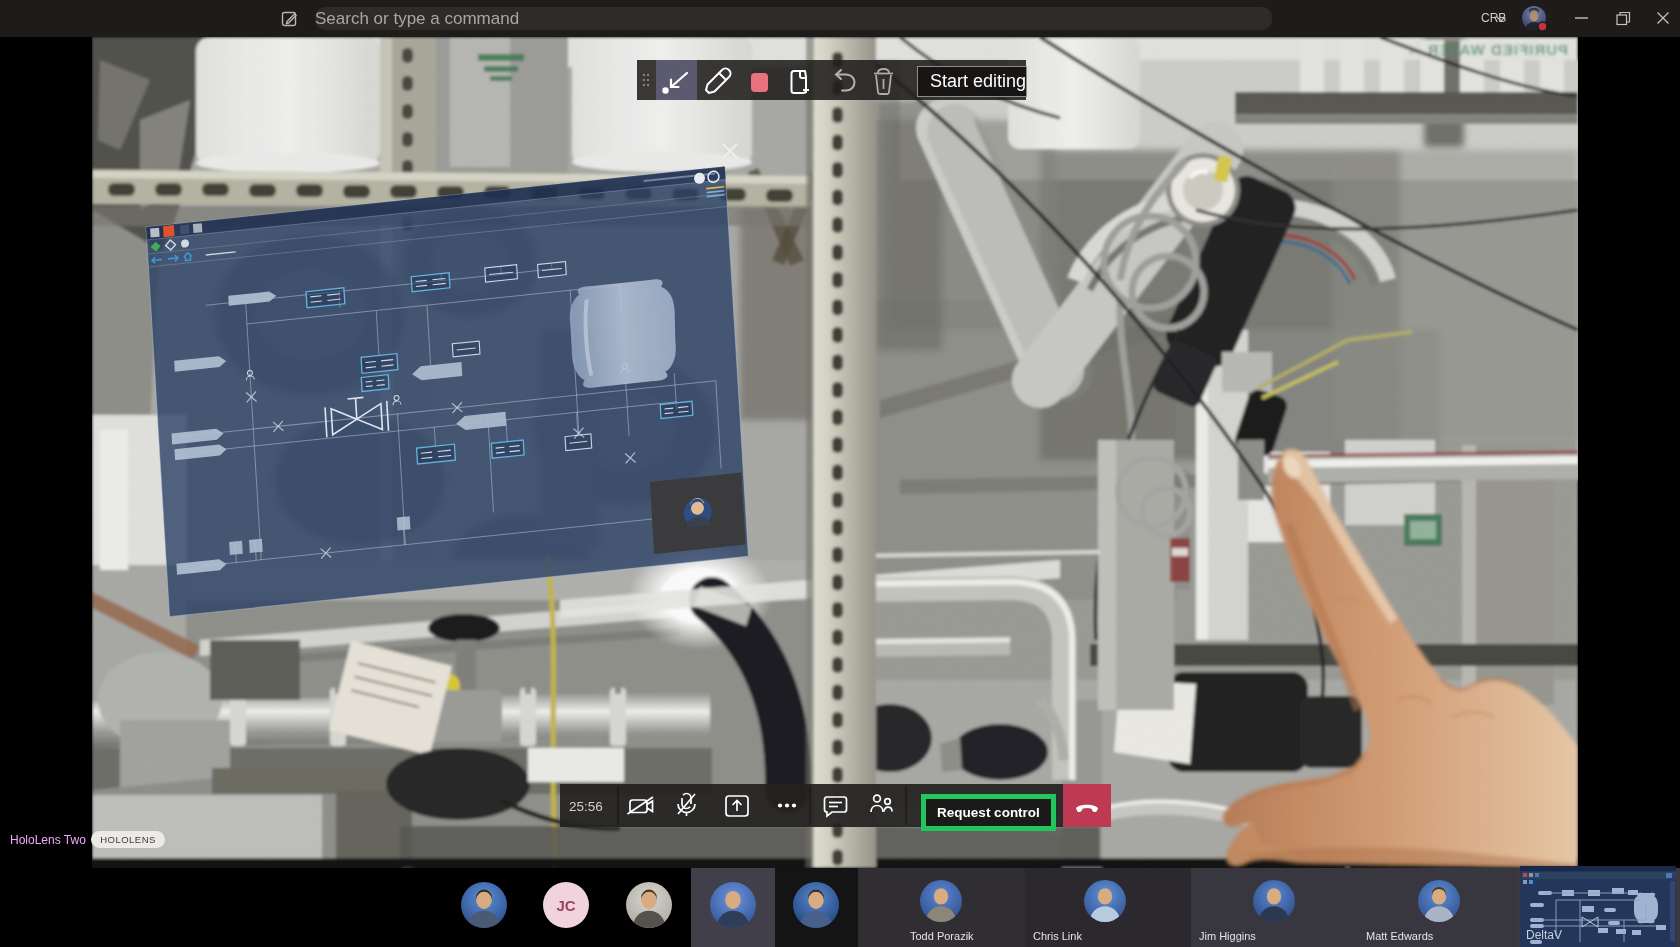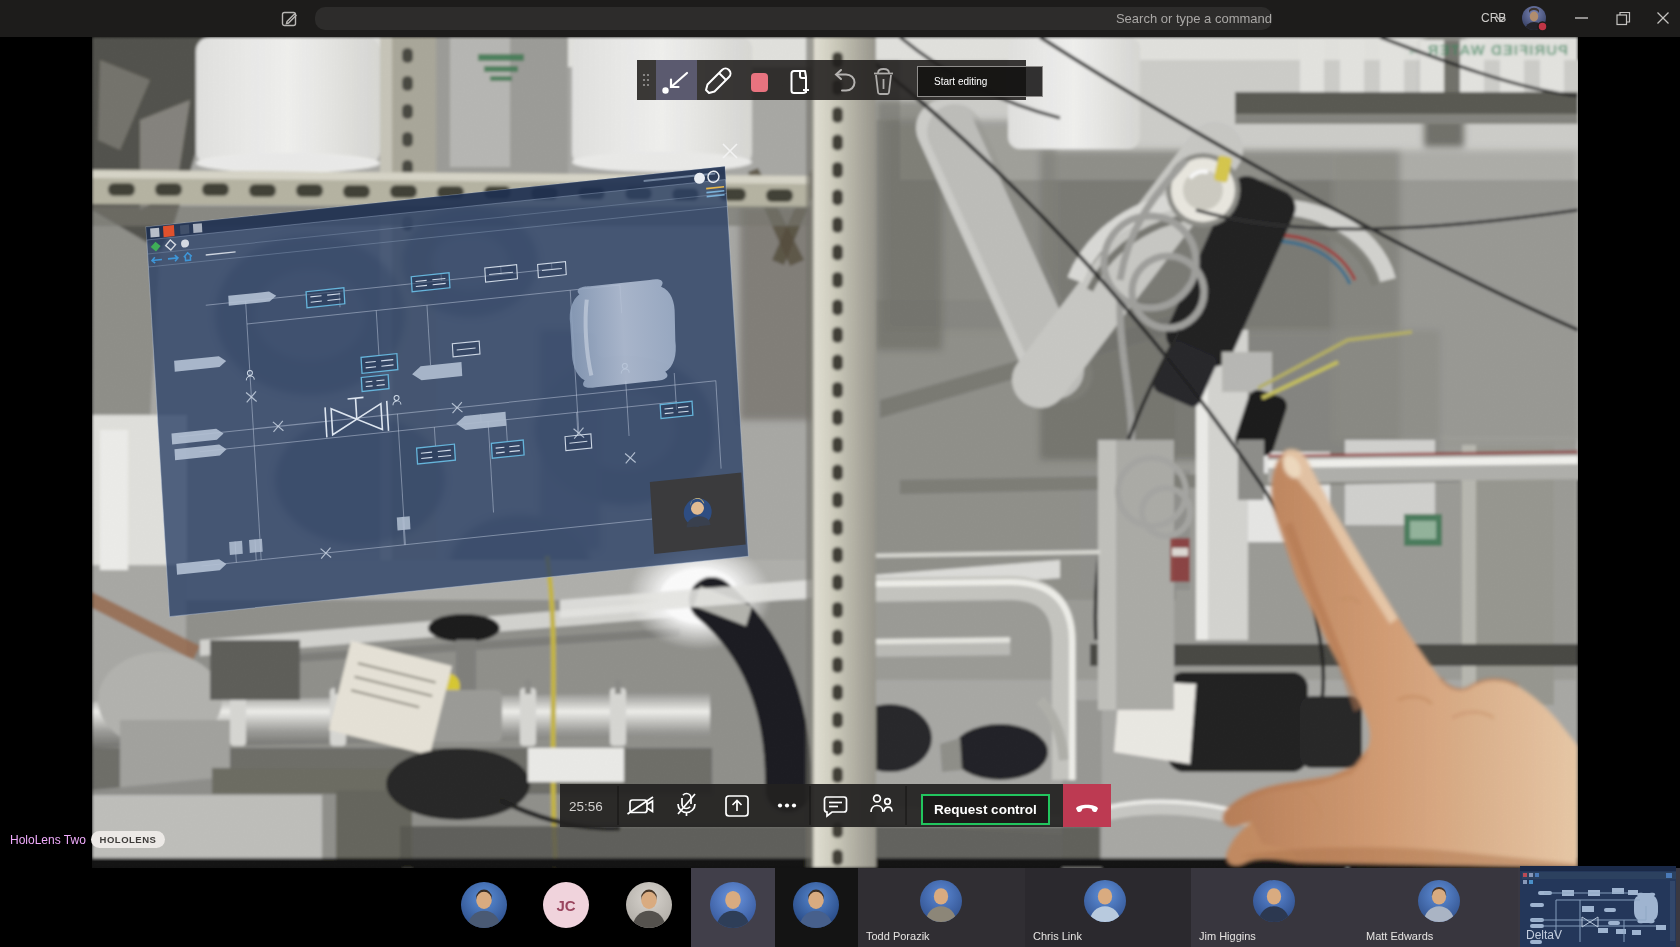--- a/index.html
+++ b/index.html
@@ -5,7 +5,7 @@
 html,body{margin:0;padding:0;background:#000;}
 #root{position:relative;width:1680px;height:947px;overflow:hidden;background:#000;font-family:"Liberation Sans",sans-serif;}
 #titlebar{position:absolute;left:0;top:0;width:1680px;height:37px;background:#1d1c1b;}
-#searchbox{position:absolute;left:315px;top:7px;width:957px;height:23px;background:#2d2c2b;border-radius:10px;color:#a9a7a5;font-size:13px;text-align:right;line-height:23px;}
+#searchbox{position:absolute;left:315px;top:7px;width:957px;height:23px;background:#2d2c2b;border-radius:10px;color:#a9a7a5;font-size:17px;text-align:left;line-height:23px;}
 .tbtxt{position:absolute;color:#cfcdcb;font-size:12px;margin-left:12px;}
 #photo{position:absolute;left:0;top:37px;}
 .uibar{position:absolute;background:rgba(32,30,28,0.88);}

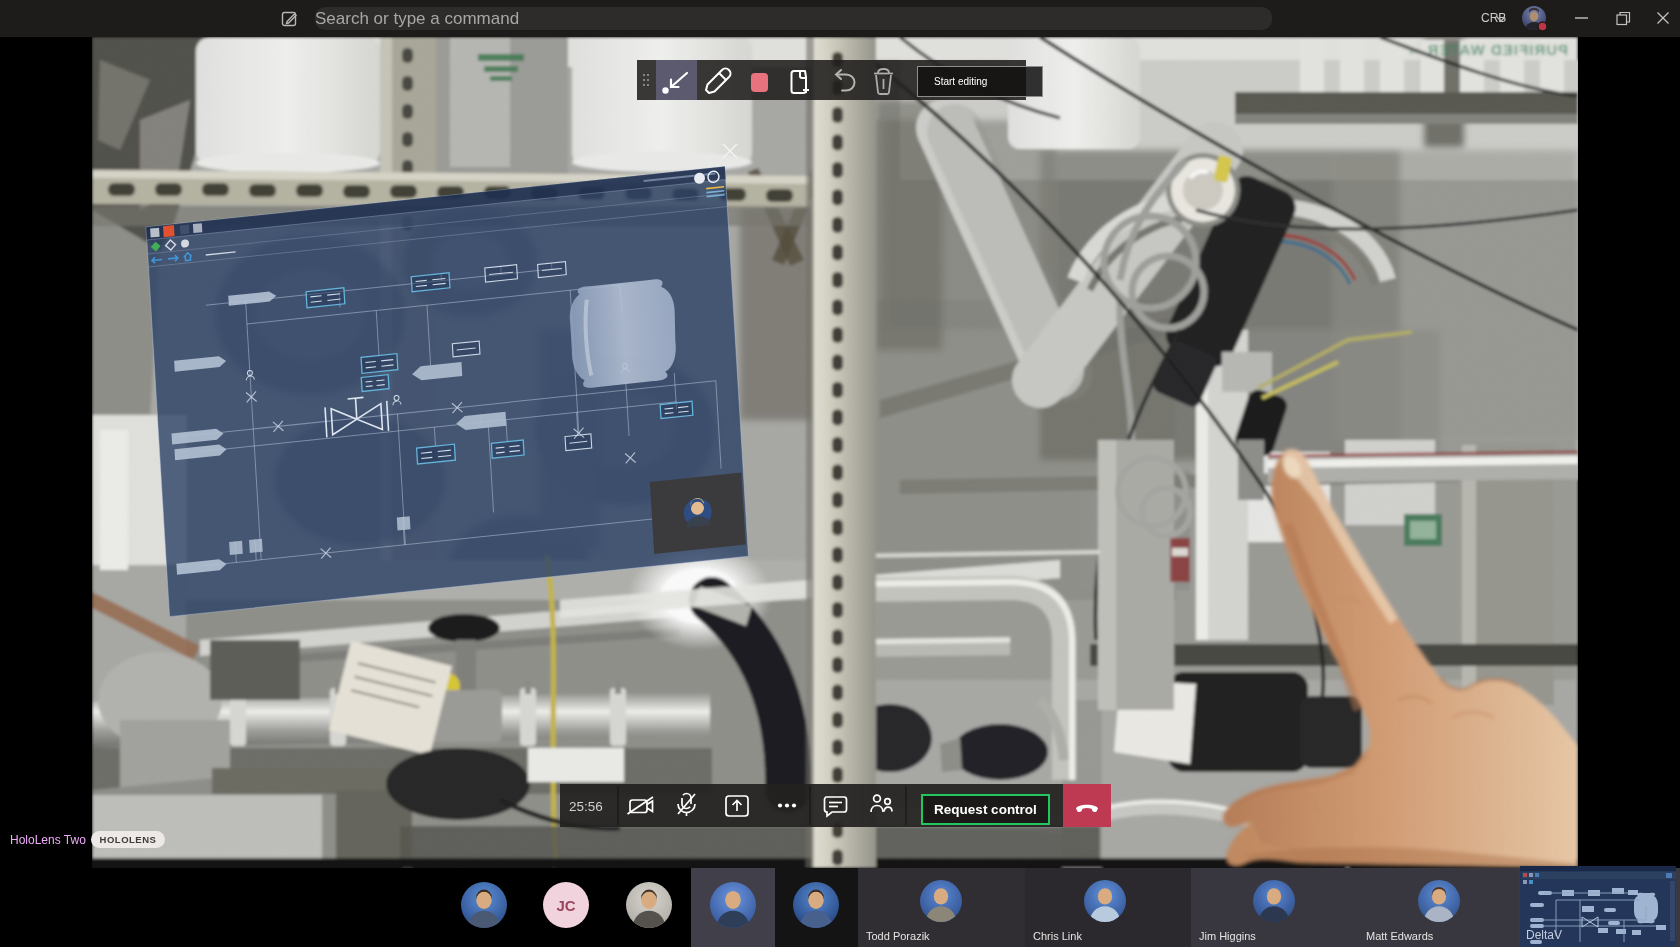--- a/index.html
+++ b/index.html
@@ -12,7 +12,7 @@
 #anno{left:637px;top:60px;width:389px;height:40px;}
 #callbar{left:560px;top:784px;width:551px;height:43px;background:rgba(36,34,33,0.93);}
 #hangup{position:absolute;left:1063px;top:784px;width:48px;height:43px;background:#bd3a52;}
-#startedit{position:absolute;left:917px;top:66px;width:108px;height:29px;background:rgba(18,17,16,0.85);border:1px solid #8f8d8b;color:#fff;font-size:10px;text-align:left;line-height:29px;padding-left:16px;}
+#startedit{position:absolute;left:917px;top:66px;width:108px;height:29px;background:rgba(18,17,16,0.85);border:1px solid #8f8d8b;color:#fff;font-size:18px;text-align:right;line-height:29px;}
 #reqctl{position:absolute;left:921px;top:794px;width:125px;height:27px;background:rgba(25,24,23,0.9);border:2px solid #22c55e;color:#fff;font-size:13.5px;font-weight:bold;text-align:center;line-height:27px;}
 #bottomstrip{position:absolute;left:0;top:868px;width:1680px;height:79px;background:#000;}
 .tile{position:absolute;top:868px;height:79px;}

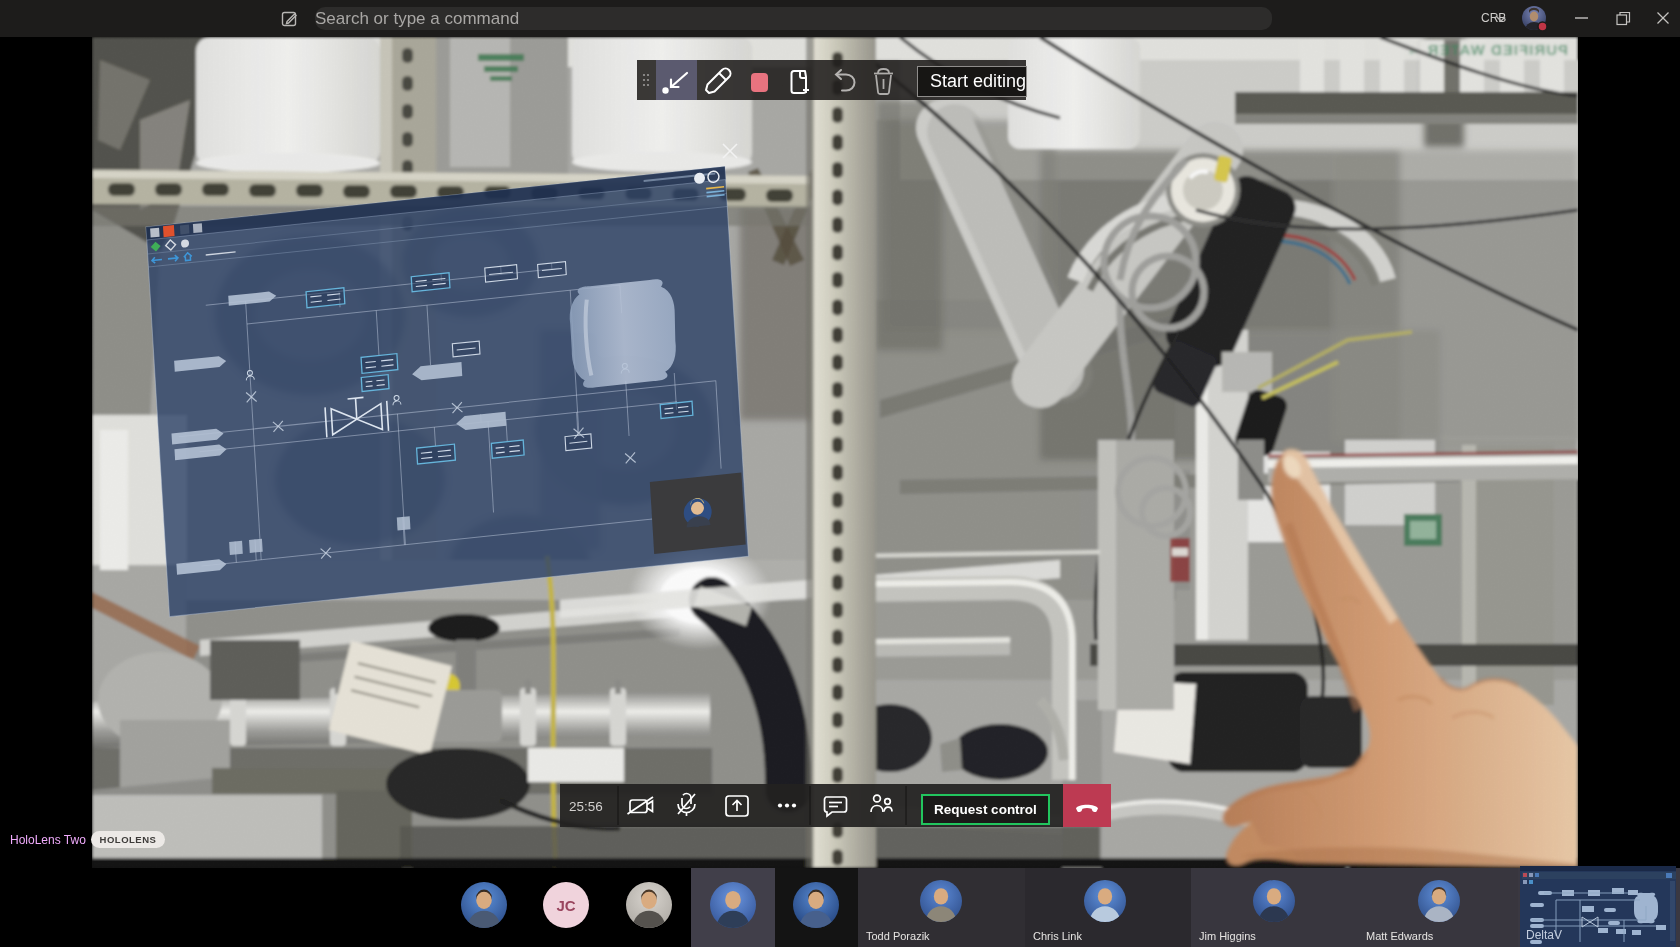--- a/index.html
+++ b/index.html
@@ -13,7 +13,7 @@
 #callbar{left:560px;top:784px;width:551px;height:43px;background:rgba(36,34,33,0.93);}
 #hangup{position:absolute;left:1063px;top:784px;width:48px;height:43px;background:#bd3a52;}
 #startedit{position:absolute;left:917px;top:66px;width:108px;height:29px;background:rgba(18,17,16,0.85);border:1px solid #8f8d8b;color:#fff;font-size:18px;text-align:right;line-height:29px;}
-#reqctl{position:absolute;left:921px;top:794px;width:125px;height:27px;background:rgba(25,24,23,0.9);border:2px solid #22c55e;color:#fff;font-size:13.5px;font-weight:bold;text-align:center;line-height:27px;}
+#reqctl{position:absolute;left:921px;top:794px;width:125px;height:27px;background:rgba(25,24,23,0.9);border:5px solid #22c55e;color:#fff;font-size:13.5px;font-weight:bold;text-align:center;line-height:27px;}
 #bottomstrip{position:absolute;left:0;top:868px;width:1680px;height:79px;background:#000;}
 .tile{position:absolute;top:868px;height:79px;}
 #holotext{position:absolute;left:10px;top:833px;color:#f0abfc;font-size:12px;}

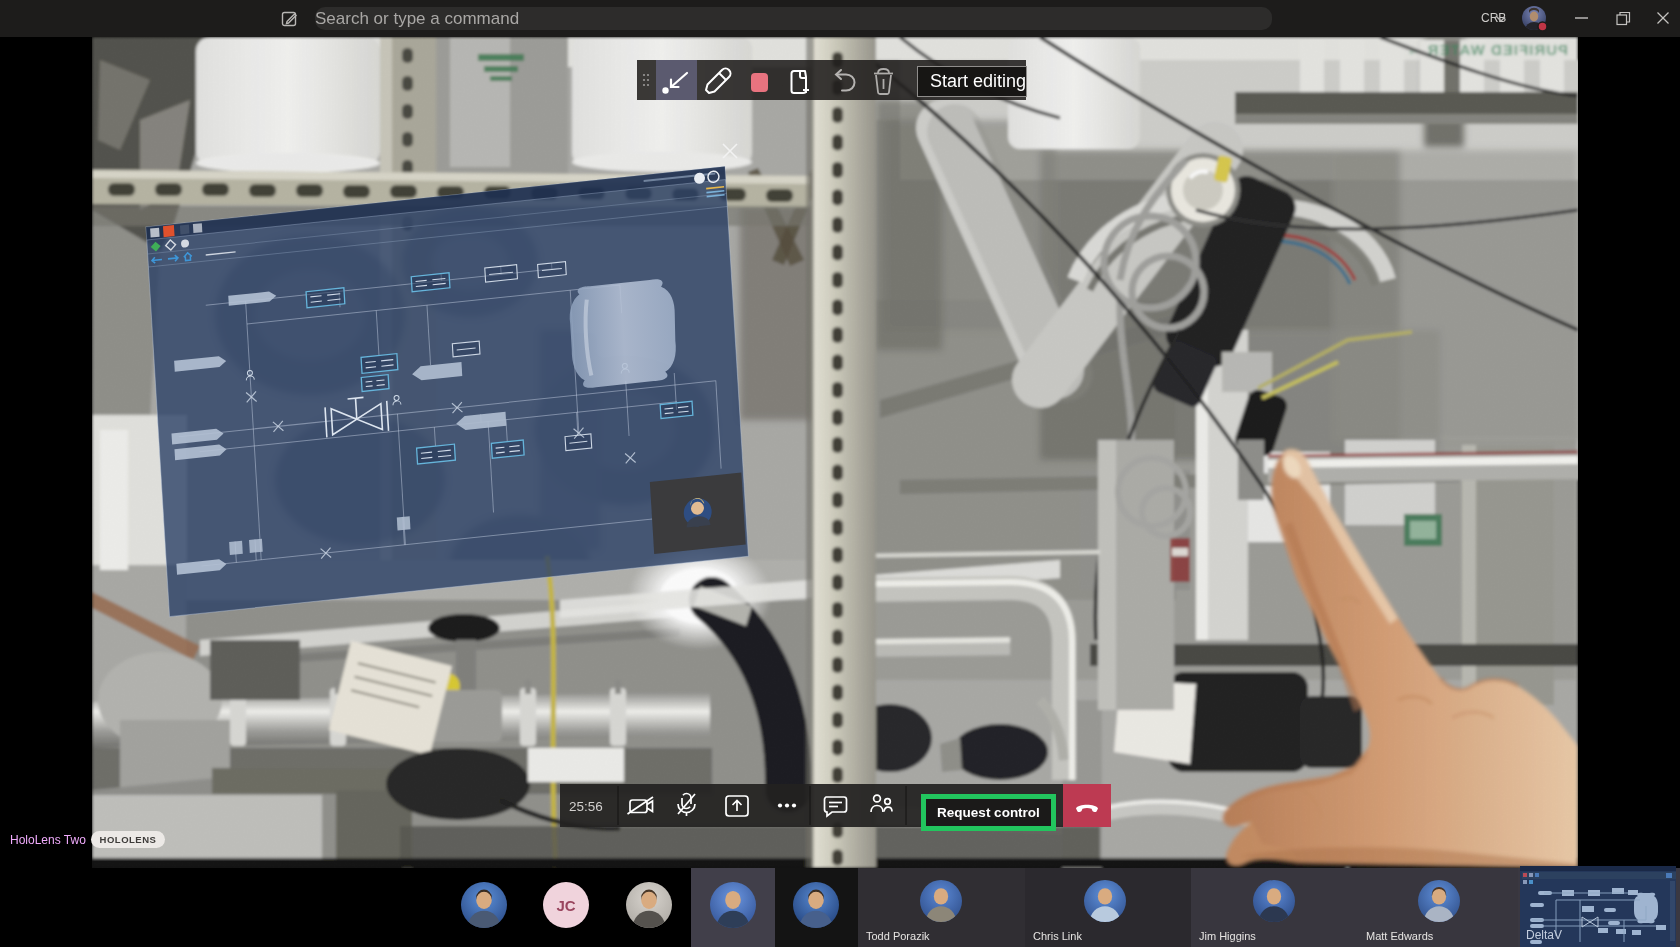--- a/index.html
+++ b/index.html
@@ -17,7 +17,7 @@
 #bottomstrip{position:absolute;left:0;top:868px;width:1680px;height:79px;background:#000;}
 .tile{position:absolute;top:868px;height:79px;}
 #holotext{position:absolute;left:10px;top:833px;color:#f0abfc;font-size:12px;}
-#holopill{position:absolute;left:91px;top:831px;width:74px;height:17px;background:#ece9e6;border-radius:9px;color:#3d3b39;font-size:9.5px;font-weight:bold;text-align:center;line-height:17px;letter-spacing:0.5px;}
+#holopill{position:absolute;left:91px;top:831px;width:74px;height:17px;background:#ece9e6;border-radius:9px;color:#3d3b39;font-size:9.5px;font-weight:normal;text-align:center;line-height:17px;letter-spacing:0.5px;}
 #closex{position:absolute;left:719px;top:140px;width:22px;height:22px;}
 </style>
 </head>

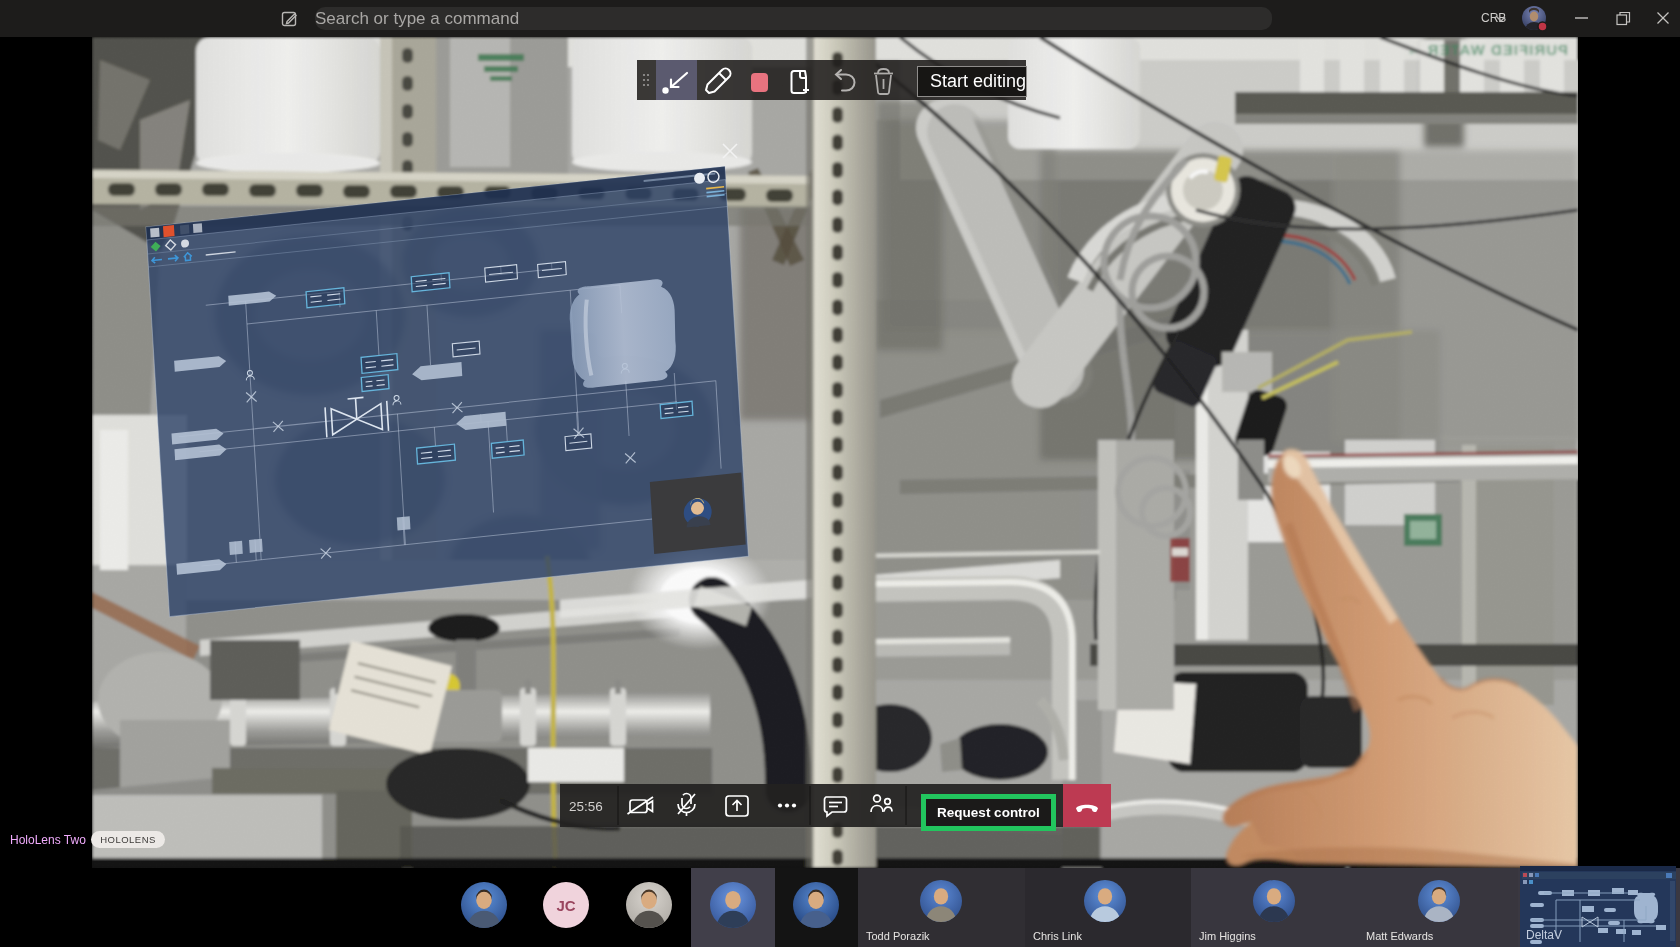--- a/index.html
+++ b/index.html
@@ -711,7 +711,7 @@
         <path d="M1423.88,922 a15.12,15.75 0 0 1 30.24,0 Z" fill="#aab4c4"></path>
       </g>
     </svg>
-<div style="position:absolute;left:866px;top:930px;color:#e6e4e2;font-size:11px;">Todd Porazik</div>
+<div style="position:absolute;left:910px;top:930px;color:#e6e4e2;font-size:11px;">Todd Porazik</div>
 <div style="position:absolute;left:1033px;top:930px;color:#e6e4e2;font-size:11px;">Chris Link</div>
 <div style="position:absolute;left:1199px;top:930px;color:#e6e4e2;font-size:11px;">Jim Higgins</div>
 <div style="position:absolute;left:1366px;top:930px;color:#e6e4e2;font-size:11px;text-align:right;">Matt Edwards</div>

